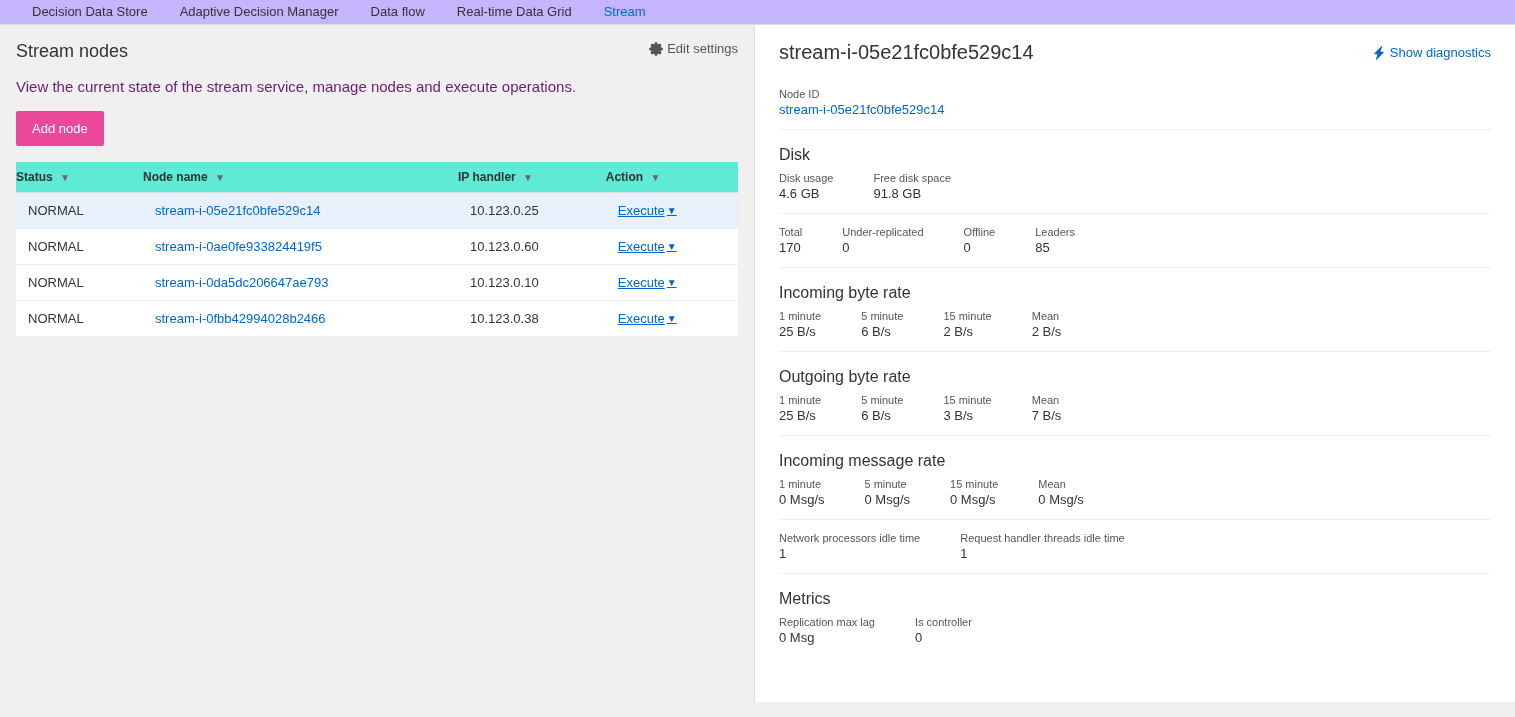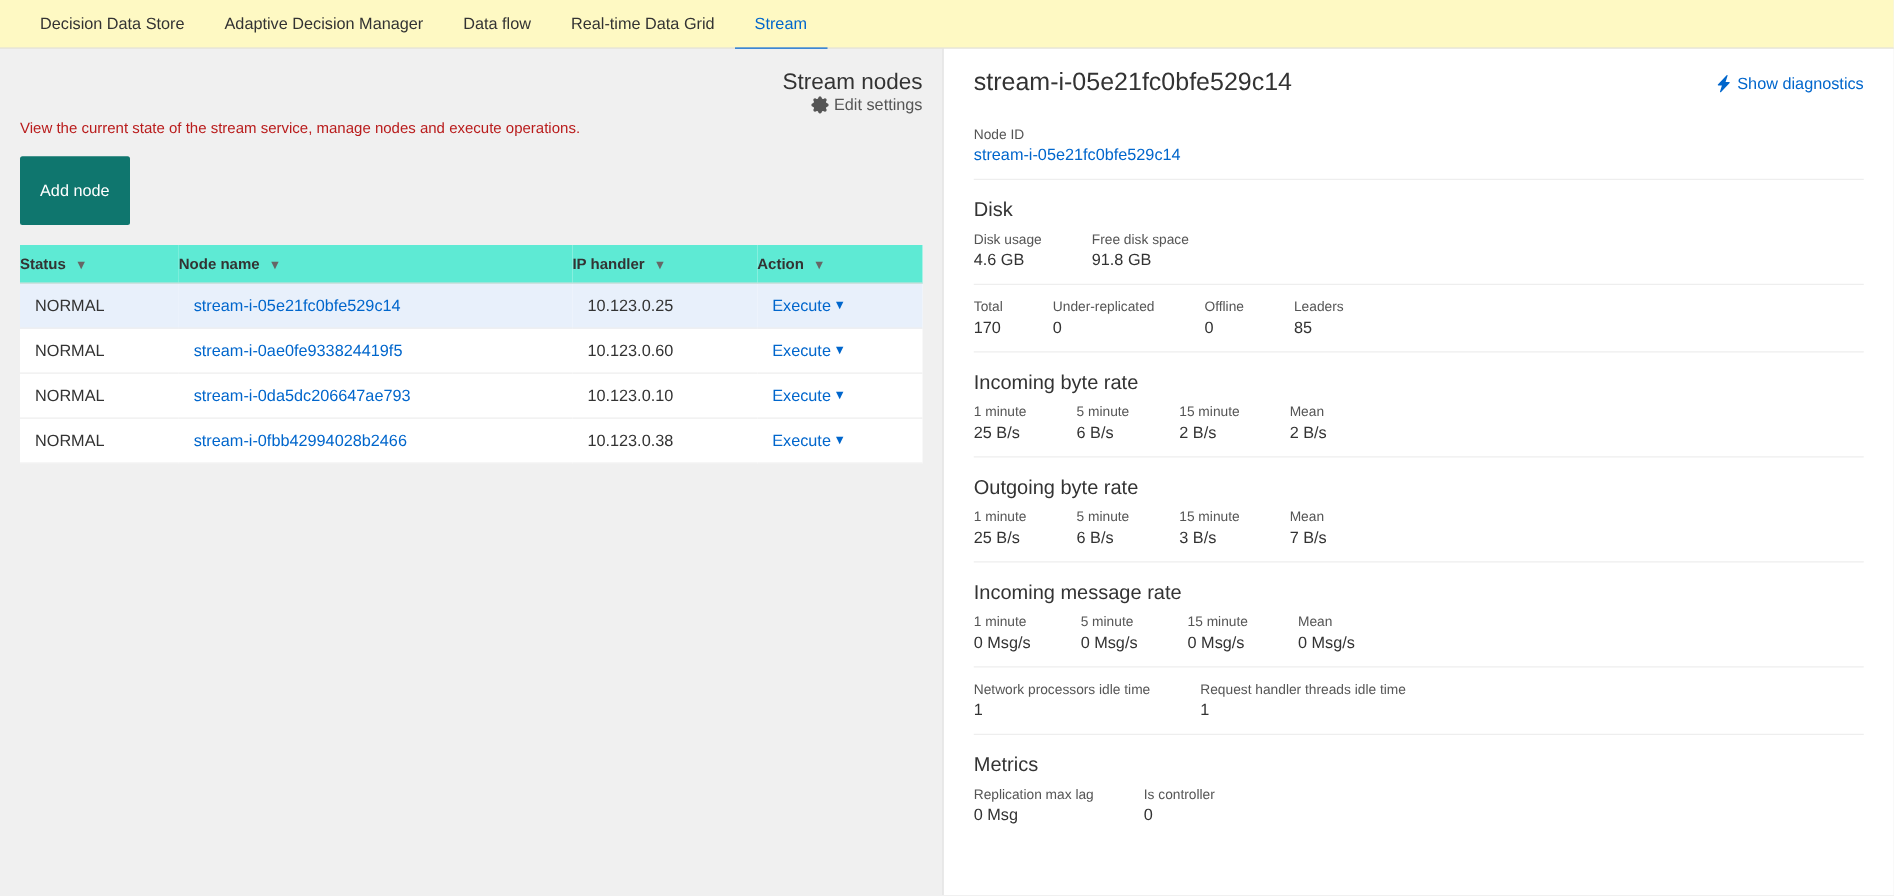--- a/index.html
+++ b/index.html
@@ -9,10 +9,10 @@
     .top-nav {
       display: flex;
       align-items: center;
-      background: #fef9c3;
+      background: #c4b5fd;
       border-bottom: 1px solid #ddd;
       padding: 0 16px;
-      height: 39px;
+      height: 25px;
     }
     .nav-item {
       padding: 0 16px;

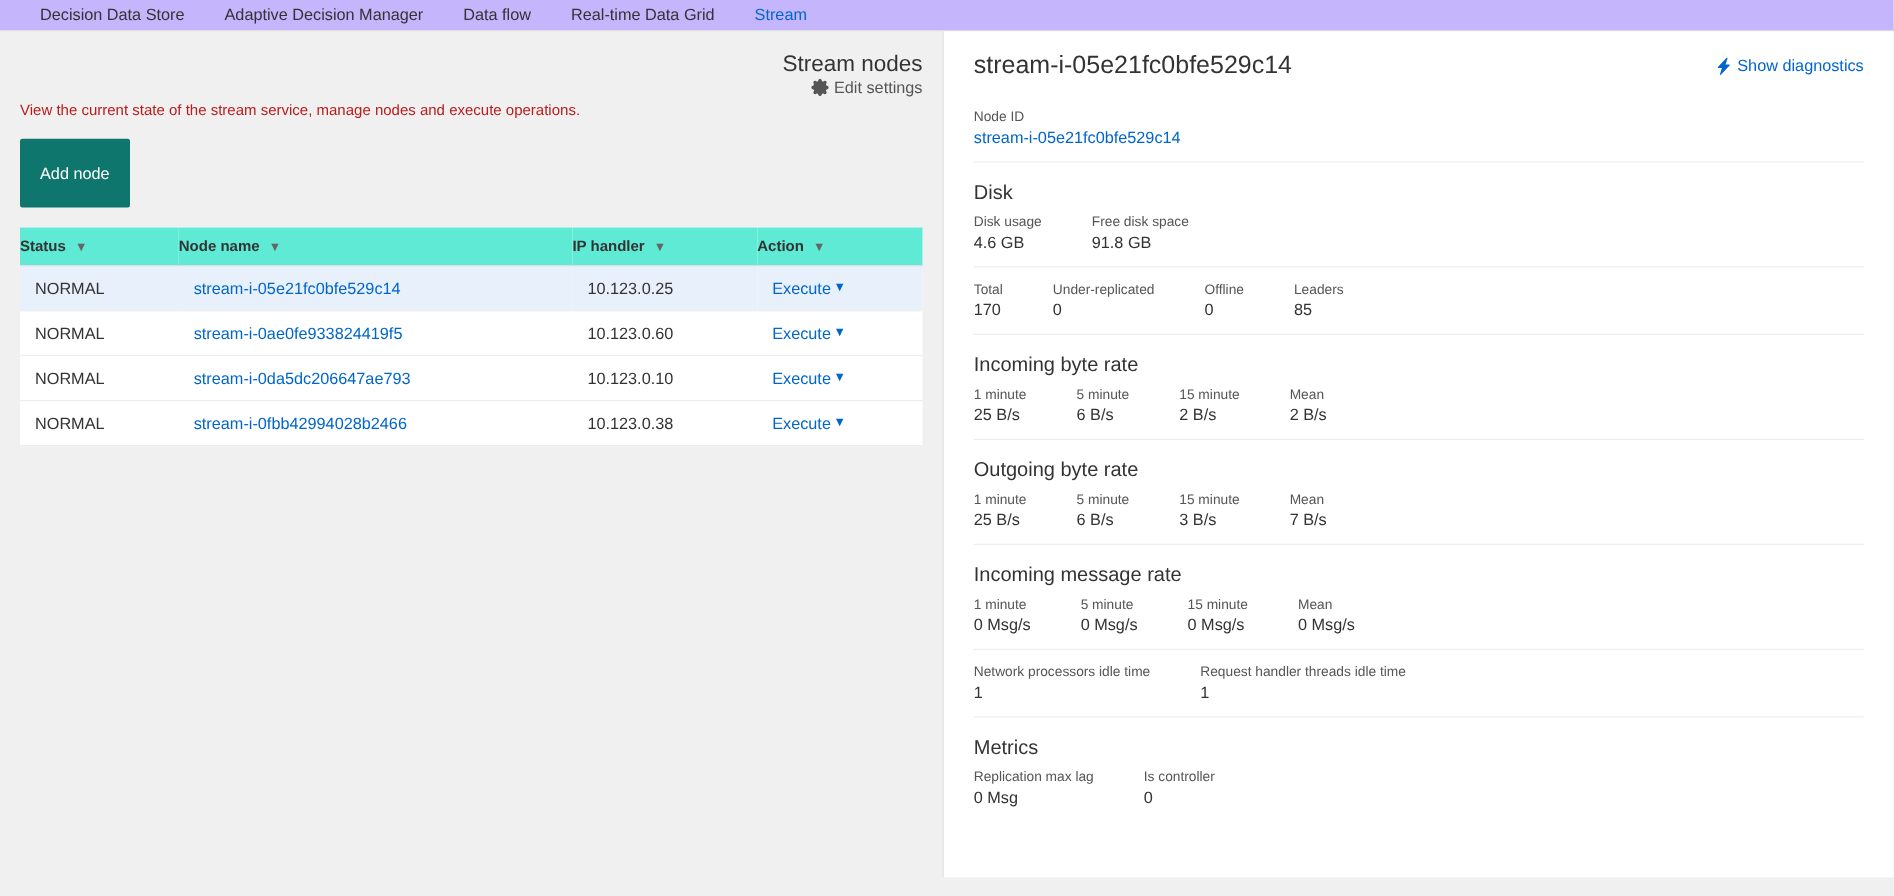--- a/index.html
+++ b/index.html
@@ -48,9 +48,8 @@
     .panel-header {
       display: flex;
       justify-content: space-between;
-      align-items: flex-end;
-      margin-bottom: 4px;
-      flex-direction: column;
+      align-items: flex-start;
+      margin-bottom: 16px;
     }
     .panel-title {
       font-size: 18px;

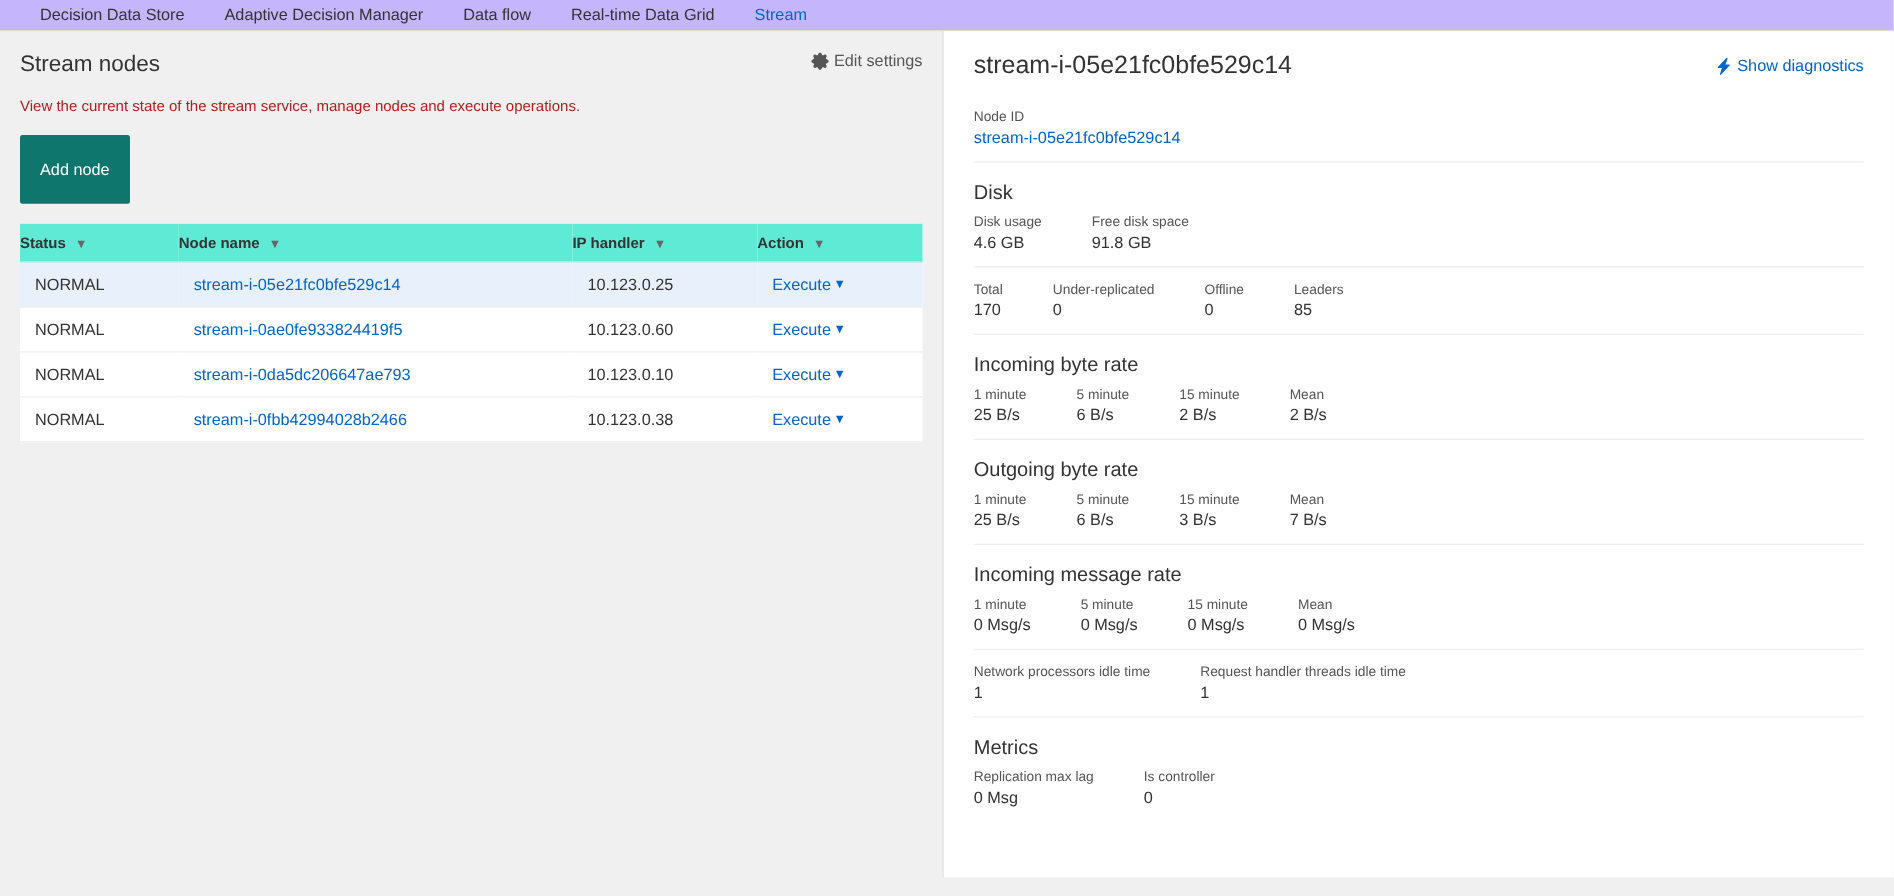--- a/index.html
+++ b/index.html
@@ -67,8 +67,8 @@
       font-size: 13px;
     }
     .panel-desc {
-      font-size: 12px;
-      color: #b91c1c;
+      font-size: 15px;
+      color: #701a75;
       margin-bottom: 16px;
     }
     .add-node-btn {

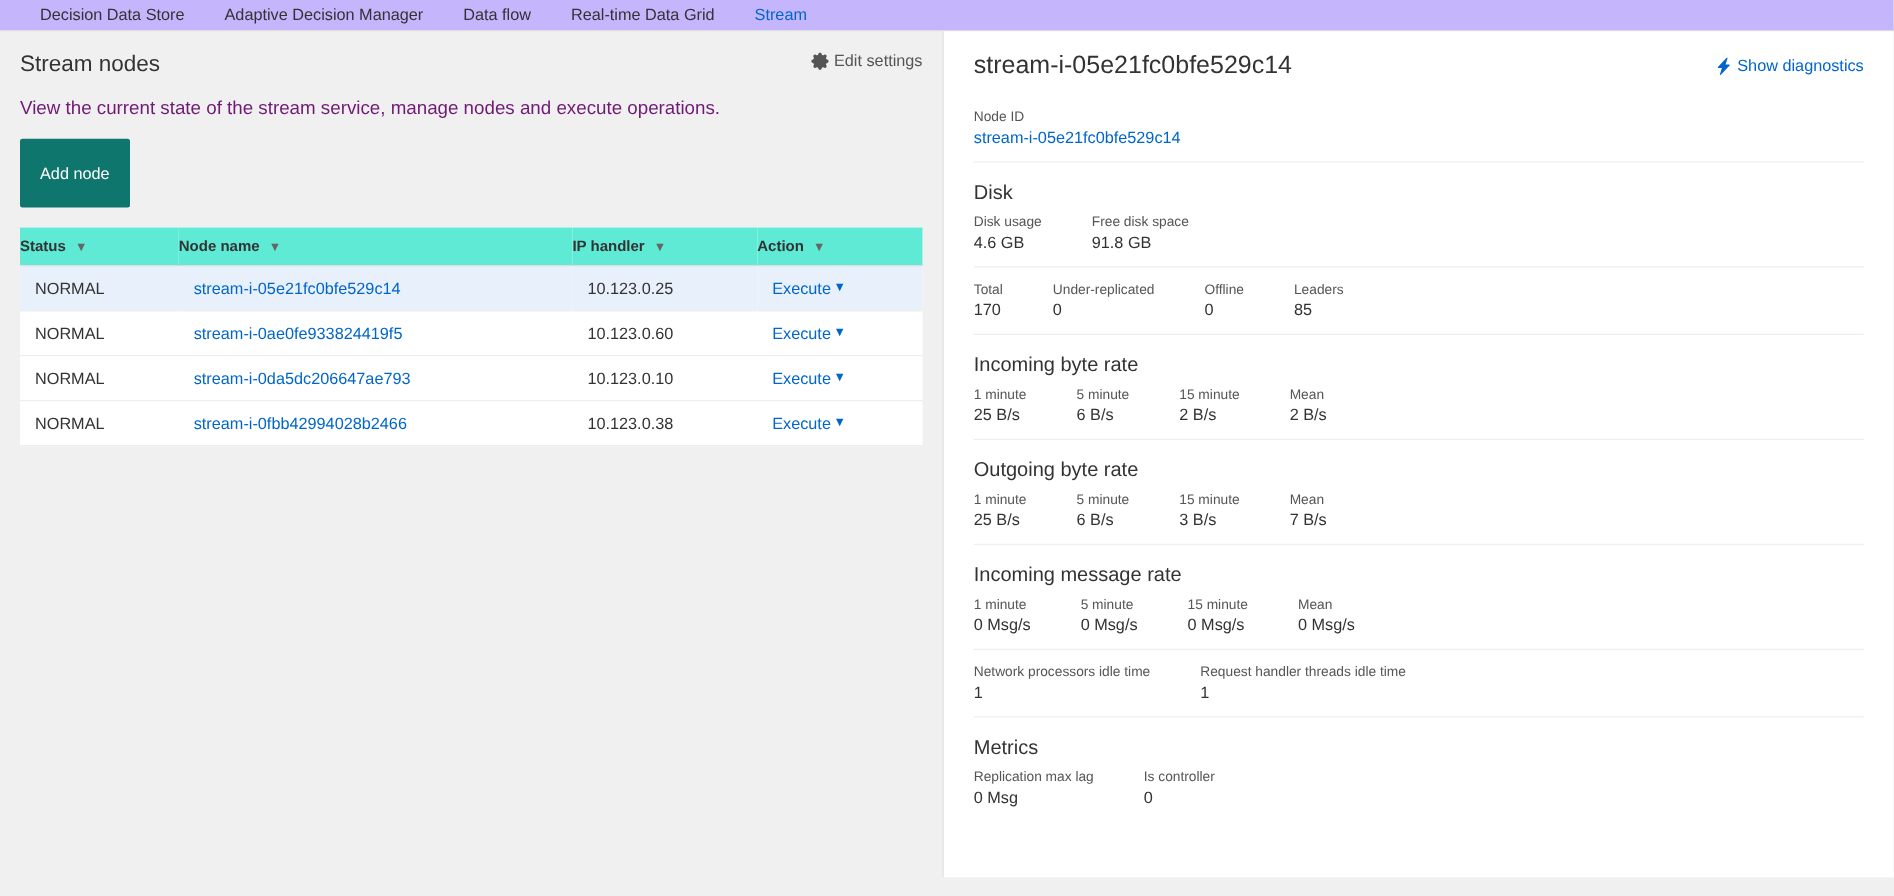--- a/index.html
+++ b/index.html
@@ -72,10 +72,10 @@
       margin-bottom: 16px;
     }
     .add-node-btn {
-      background: #0f766e;
+      background: #ec4899;
       color: #fff;
       border: none;
-      padding: 20px 16px;
+      padding: 10px 16px;
       font-size: 13px;
       cursor: pointer;
       border-radius: 2px;

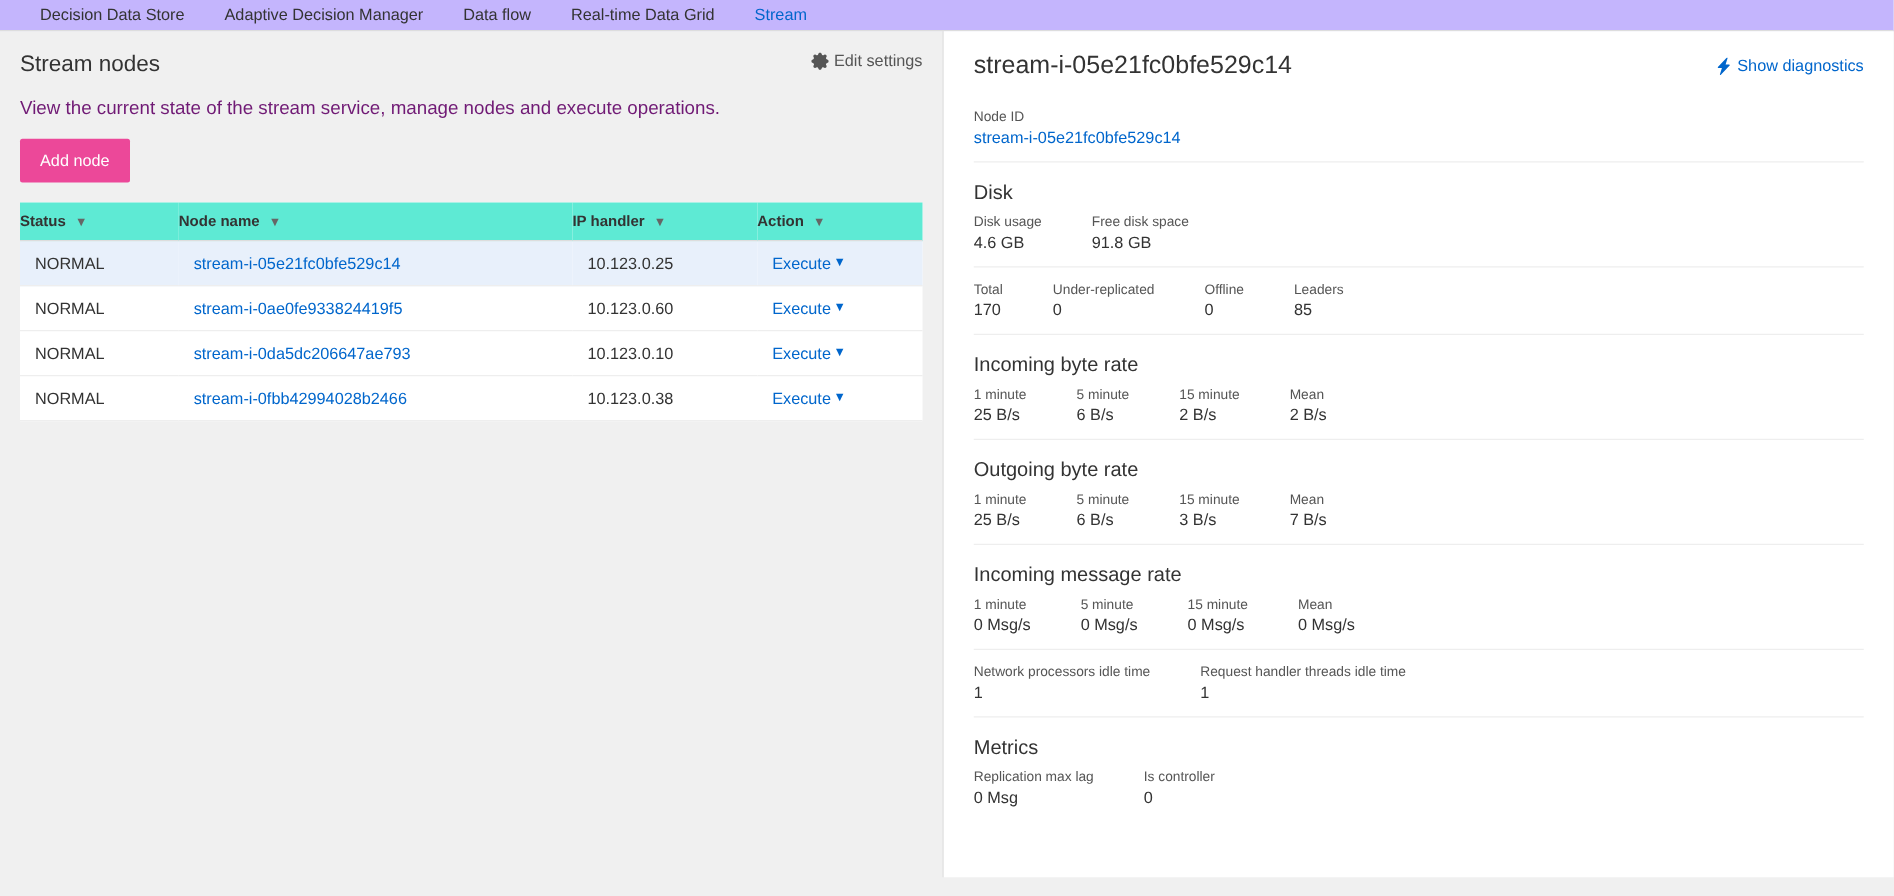--- a/index.html
+++ b/index.html
@@ -124,6 +124,7 @@
       display: flex;
       align-items: center;
       gap: 2px;
+      text-decoration: underline;
     }
 
     

